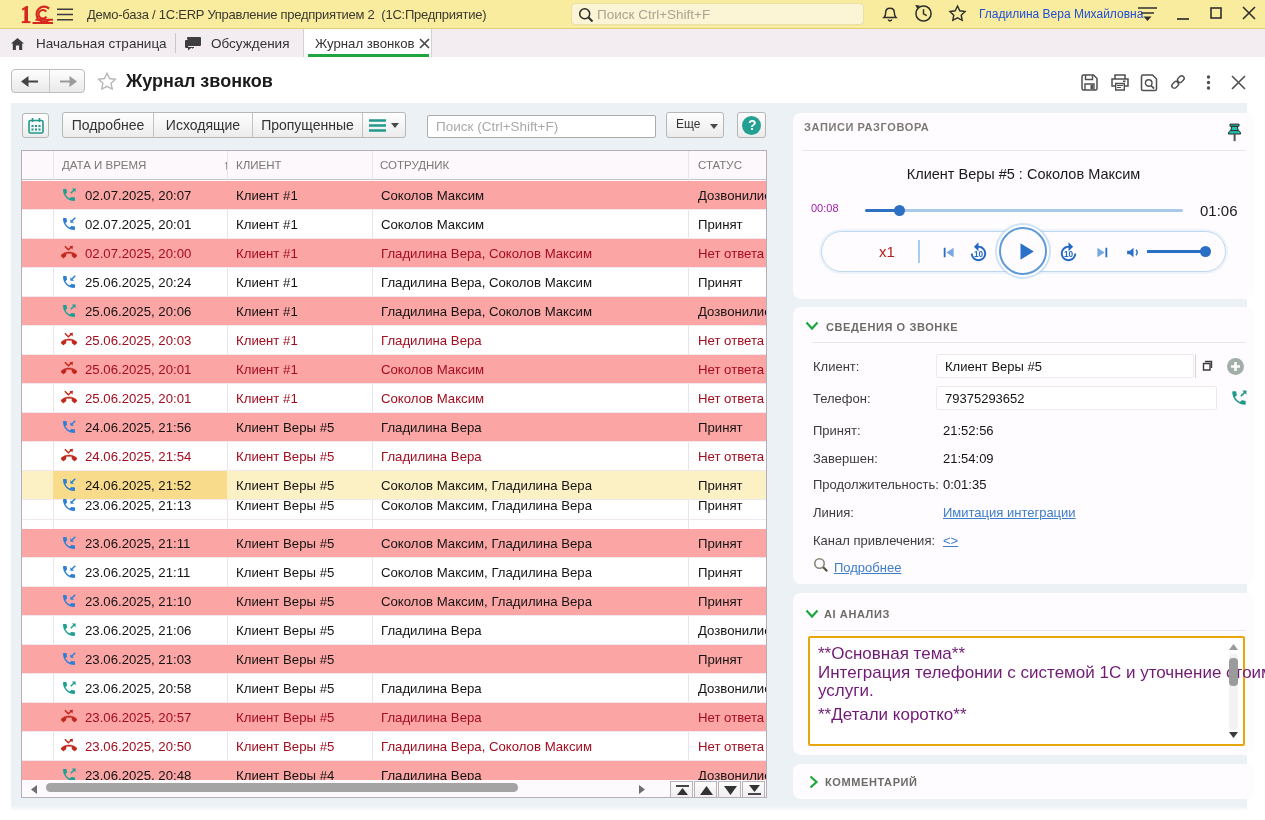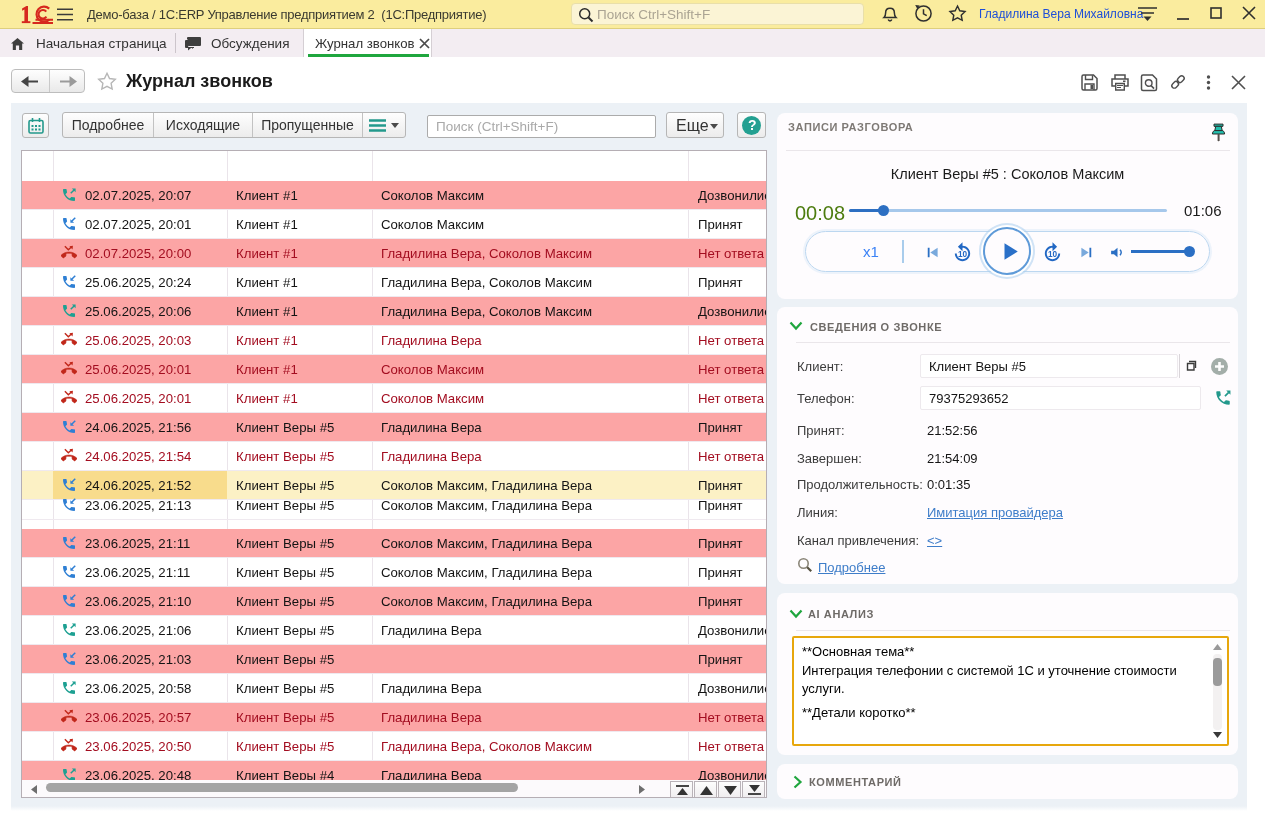--- a/index.html
+++ b/index.html
@@ -201,7 +201,7 @@
   </div>
   <div id="srchinput">Поиск (Ctrl+Shift+F)</div>
   <div class="btn" style="left:647px;top:8px;width:58px;height:26px">
-    <span style="position:absolute;left:9px;top:4px;font-size:16px">Еще</span>
+    <span style="position:absolute;left:9px;top:4px;font-size:12px">Еще</span>
     <svg style="position:absolute;left:43px;top:11px" width="8" height="5" viewBox="0 0 8 5">
         <path fill="#4A4A4A" d="M0 0h8L4 5z"></path>
       </svg>

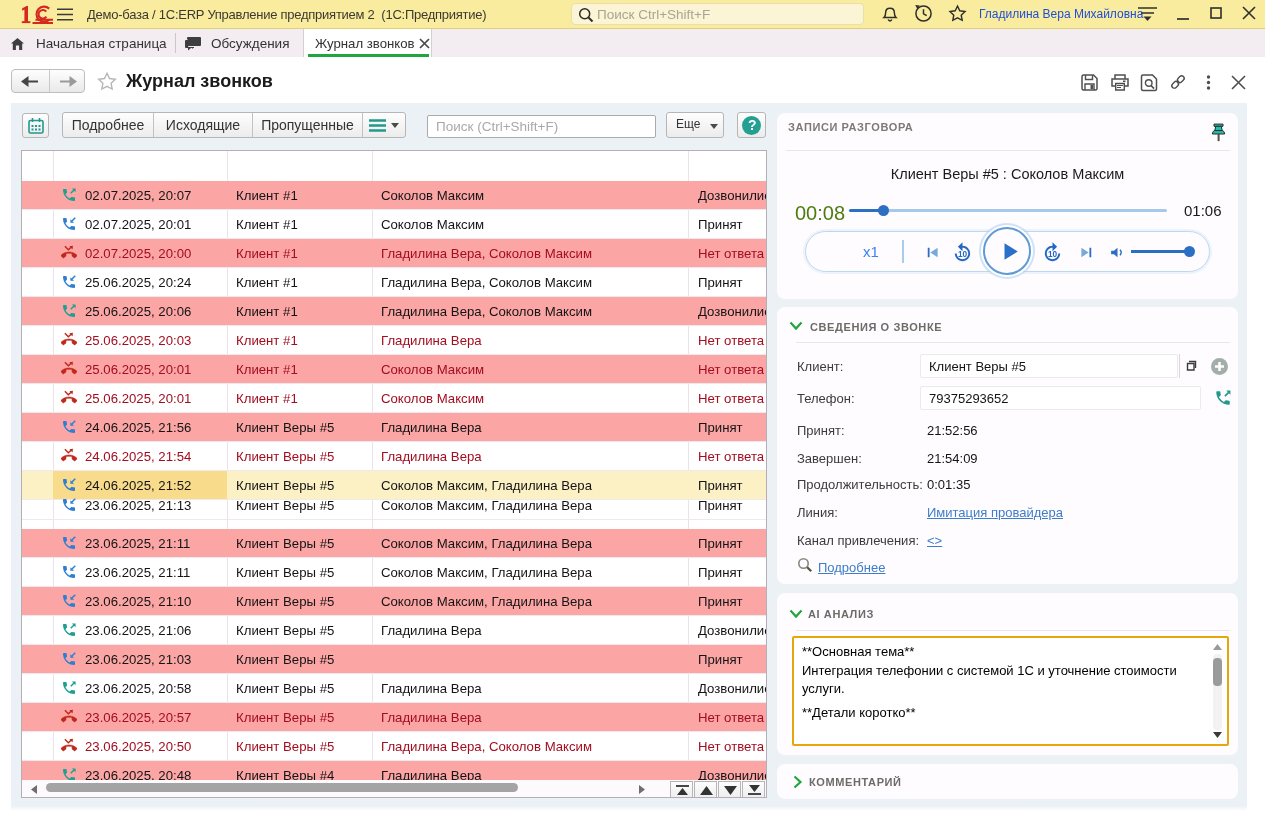--- a/index.html
+++ b/index.html
@@ -45,7 +45,7 @@
 .navsq{position:absolute;top:630px;width:23px;height:17px;border:1px solid #B9B3B8;background:linear-gradient(#FDFDFD,#F0EEF0)}
 
 #rightpane{position:absolute;left:767px;top:100px;width:498px;height:720px}
-.card{position:absolute;left:10px;width:461px;background:#FEFCFE;border-radius:8px}
+.card{position:absolute;left:26px;width:461px;background:#FEFCFE;border-radius:8px}
 .cardhead{position:absolute;font-size:11px;font-weight:700;color:#7E7975;letter-spacing:.6px}
 .cardsep{position:absolute;height:1px;background:#EAE6EA}
 .flabel{position:absolute;font-size:13px;color:#3C3C3C;white-space:nowrap}

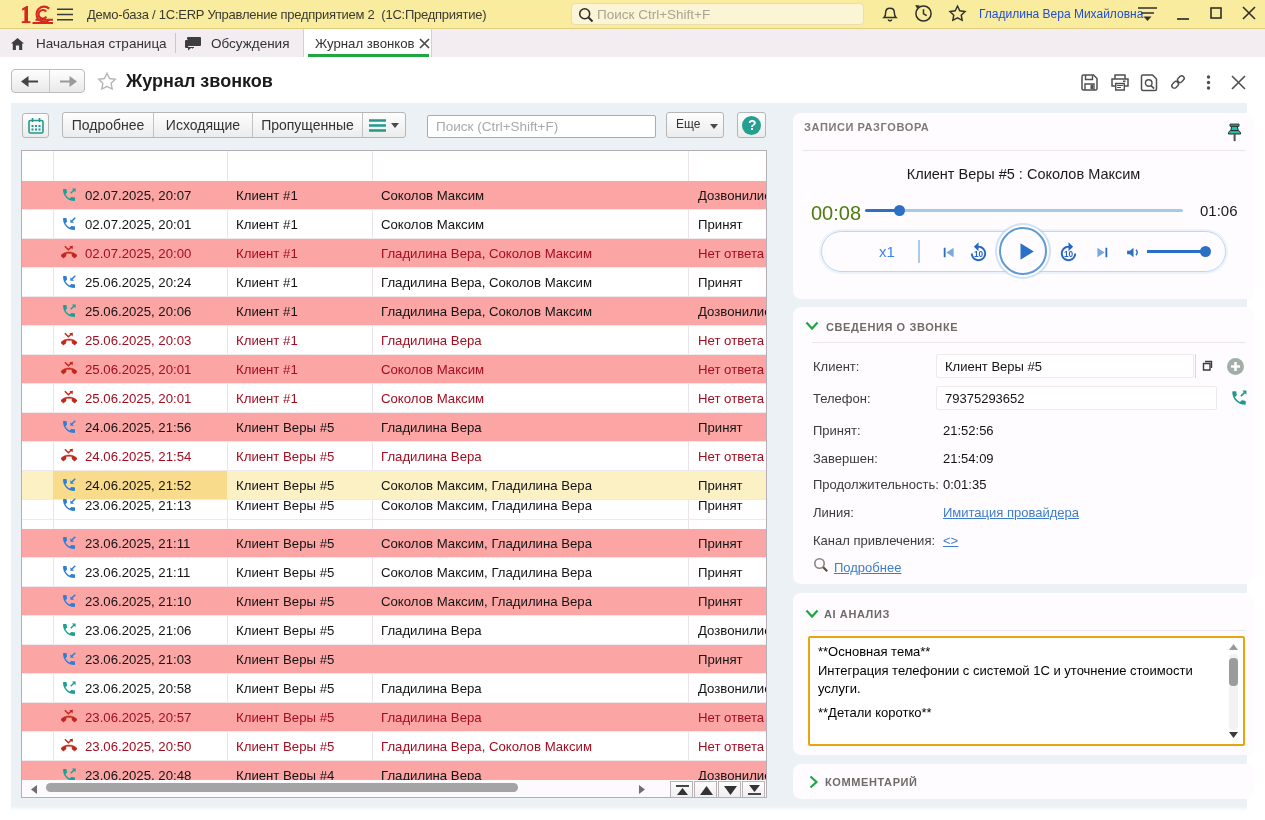--- a/index.html
+++ b/index.html
@@ -212,6 +212,13 @@
   </div>
 </div>
 <div id="tablewrap">
+  <div id="thead">
+    <div style="left:40px">ДАТА И ВРЕМЯ</div>
+    <div style="left:201px;top:6px;font-size:13px;color:#555">↑</div>
+    <div style="left:214px">КЛИЕНТ</div>
+    <div style="left:358px">СОТРУДНИК</div>
+    <div style="left:676px">СТАТУС</div>
+  </div>
 
   <div class="colsep" style="left:31px;height:646px"></div>
   <div class="colsep" style="left:205px;height:646px"></div>

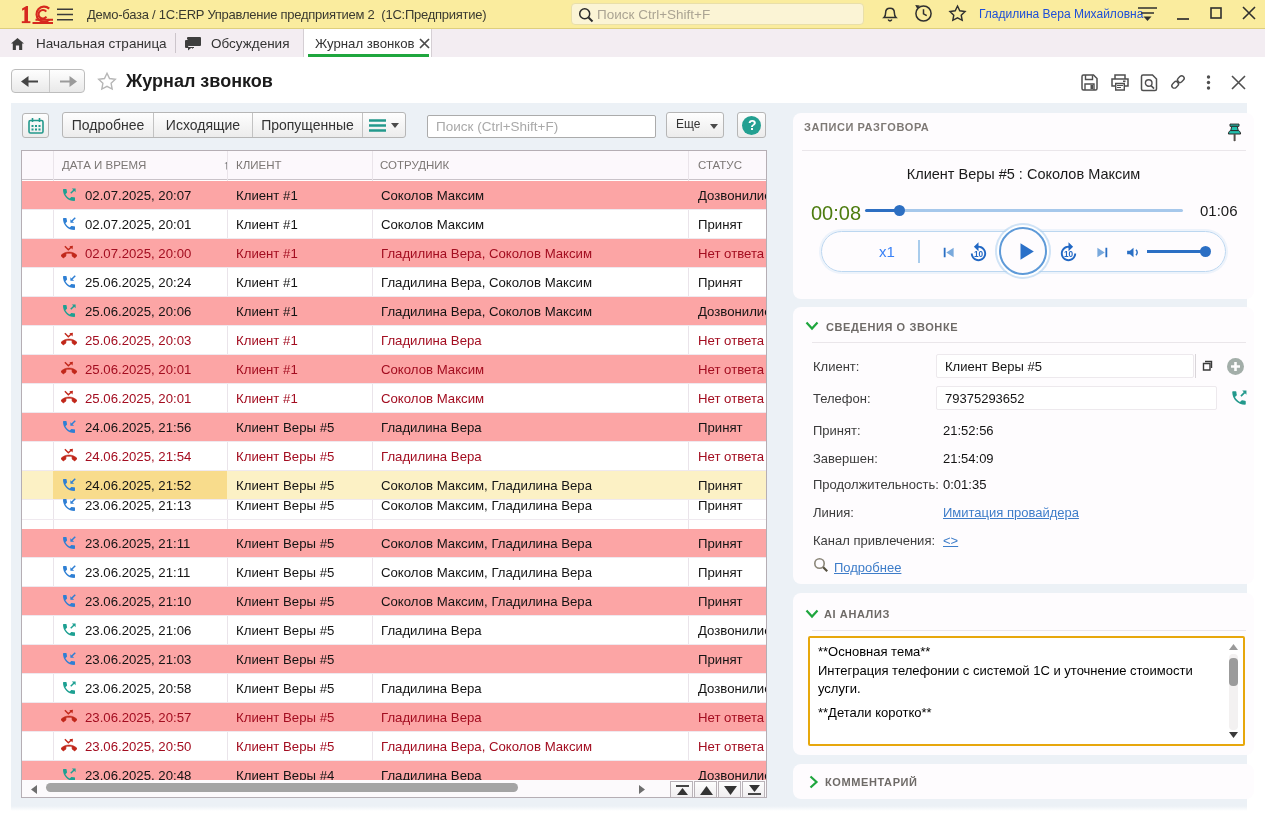--- a/index.html
+++ b/index.html
@@ -519,7 +519,7 @@
       </svg>
     <div class="cardsep" style="left:9px;top:37px;width:444px"></div>
     <div style="position:absolute;left:0;top:53px;width:461px;text-align:center;font-size:14.5px;color:#1A1A1A">Клиент Веры #5 : Соколов Максим</div>
-    <div style="position:absolute;left:18px;top:89px;font-size:20px;color:#4d7c0f">00:08</div>
+    <div style="position:absolute;left:18px;top:89px;font-size:11px;color:#a21caf">00:08</div>
     <div style="position:absolute;left:72px;top:95.5px;width:34px;height:3px;background:#2D6FC2;border-radius:2px"></div>
     <div style="position:absolute;left:106px;top:96px;width:284px;height:2.5px;background:#A6C8EB;border-radius:2px"></div>
     <div style="position:absolute;left:101px;top:92px;width:11px;height:11px;border-radius:50%;background:#2D6FC2"></div>

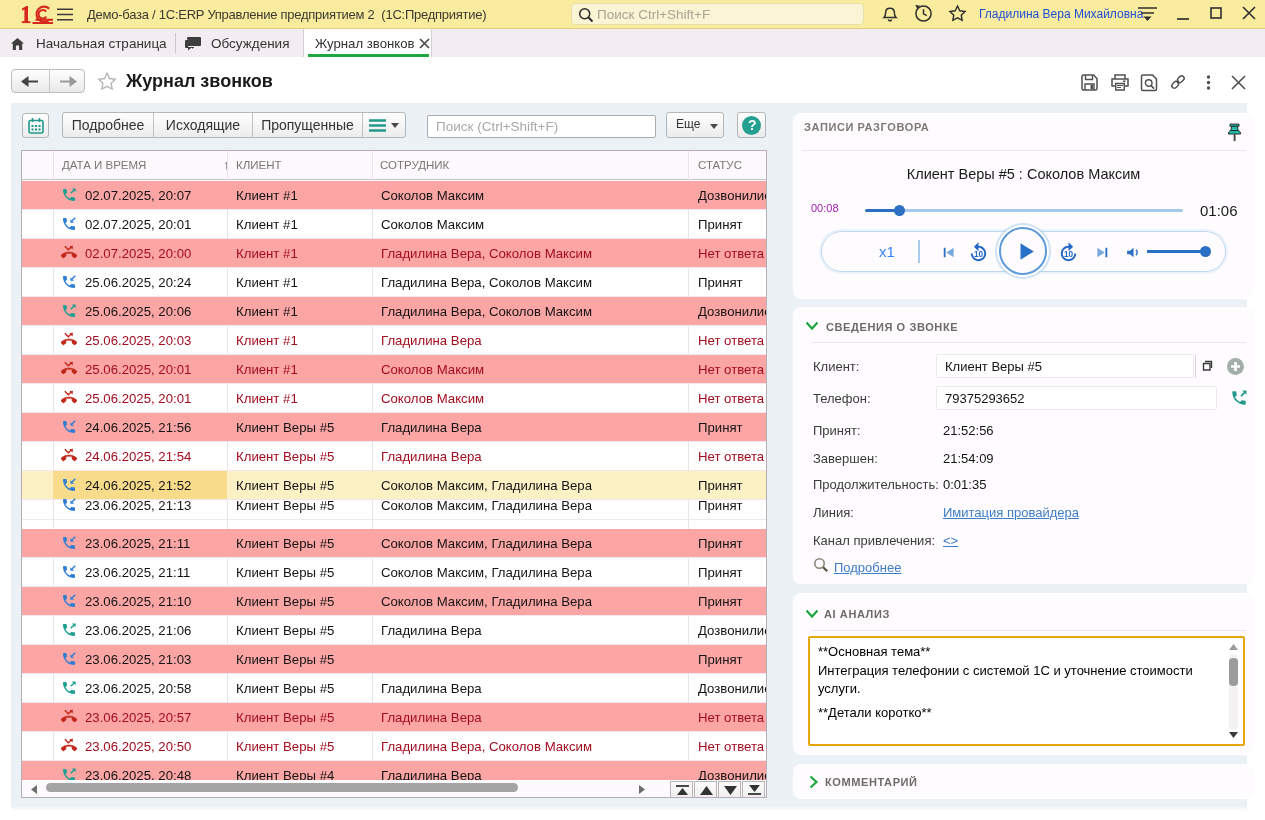--- a/index.html
+++ b/index.html
@@ -525,7 +525,7 @@
     <div style="position:absolute;left:101px;top:92px;width:11px;height:11px;border-radius:50%;background:#2D6FC2"></div>
     <div style="position:absolute;left:407px;top:89px;font-size:15px;color:#1A1A1A">01:06</div>
     <div id="pill" style="position:absolute;left:28px;top:118px;width:405px;height:41px;border:1.5px solid #BCD7F0;border-radius:21px;box-shadow:0 0 0 2px rgba(205,226,245,.35)"></div>
-    <div style="position:absolute;left:86px;top:130px;font-size:15px;color:#3b82f6">x1</div>
+    <div style="position:absolute;left:86px;top:130px;font-size:15px;color:#b91c1c">x1</div>
     <div style="position:absolute;left:125px;top:127px;width:2px;height:23px;background:#A9CCEC"></div>
     <svg style="position:absolute;left:146px;top:130px" width="19" height="19" viewBox="0 0 24 24">
         <path fill="#2A6FC4" d="M6 6h2.3v12H6z"></path>

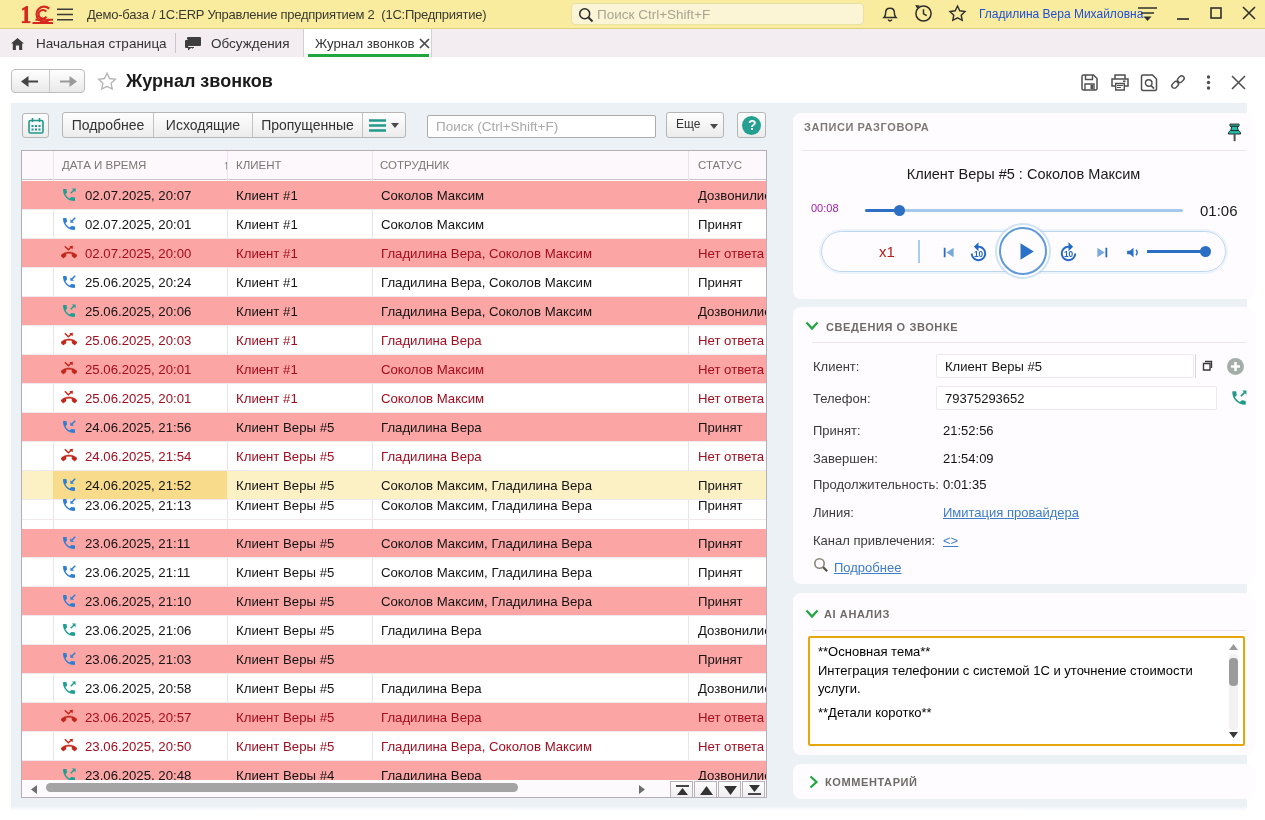--- a/index.html
+++ b/index.html
@@ -587,7 +587,7 @@
     <div class="flabel" style="left:20px;top:170px">Продолжительность:</div>
     <div class="fval" style="left:150px;top:170px">0:01:35</div>
     <div class="flabel" style="left:20px;top:198px">Линия:</div>
-    <div class="fval link" style="left:150px;top:198px">Имитация провайдера</div>
+    <div class="fval link" style="left:150px;top:198px">Имитация интеграции</div>
     <div class="flabel" style="left:20px;top:226px">Канал привлечения:</div>
     <div class="fval link" style="left:150px;top:226px">&lt;&gt;</div>
     <svg style="position:absolute;left:20px;top:250px" width="16" height="16" viewBox="0 0 16 16">

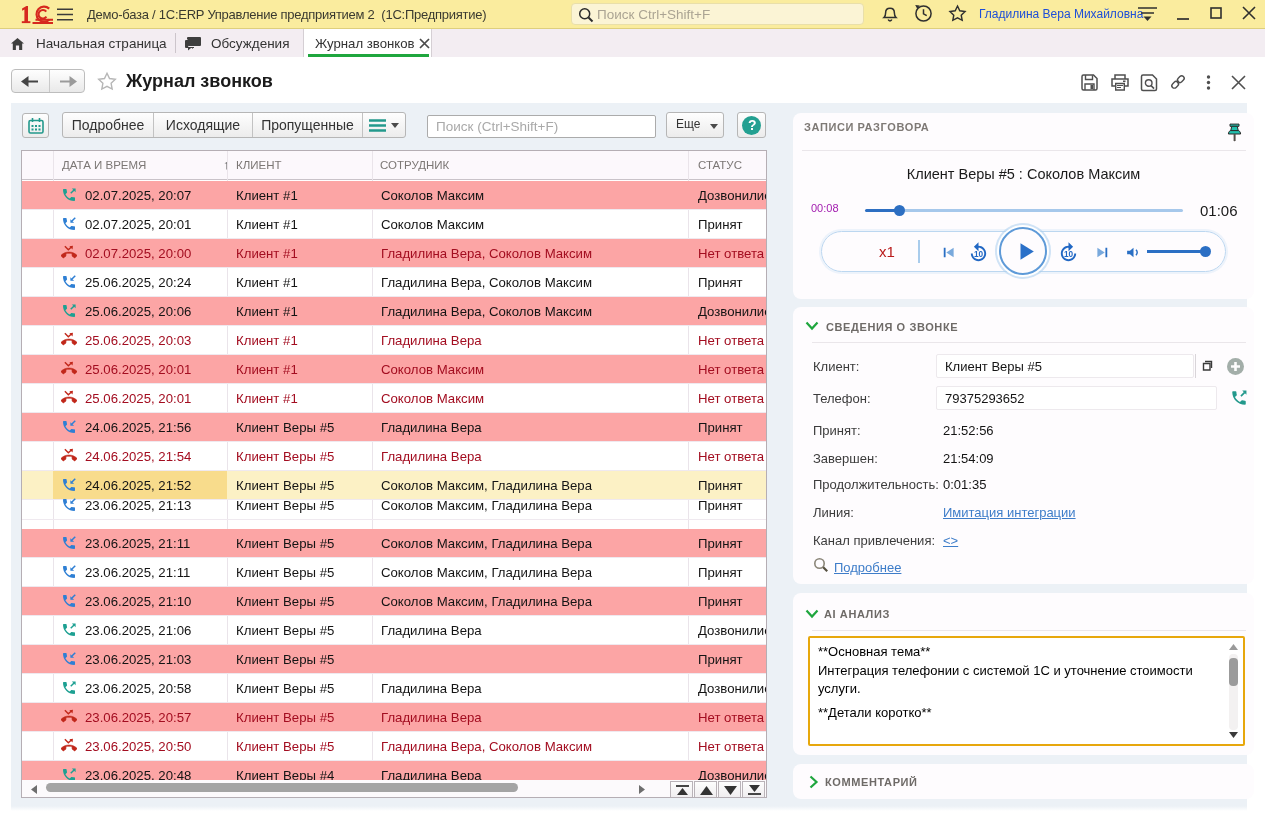--- a/index.html
+++ b/index.html
@@ -52,7 +52,7 @@
 .fval{position:absolute;font-size:13px;color:#141414;white-space:nowrap}
 .finput{position:absolute;background:#FFFFFF;border:1px solid #EDE9ED;border-radius:2px}
 .link{color:#3E7DC9;text-decoration:underline}
-#aibox{position:absolute;left:15px;top:43px;width:437px;height:110px;border:2px solid #E7A70C;border-radius:2px;background:#FFFFFF;font-size:13px;color:#000000}
+#aibox{position:absolute;left:15px;top:43px;width:437px;height:110px;border:2px solid #E7A70C;border-radius:2px;background:#FFFFFF;font-size:17px;color:#701a75}
 #aibox .ln{position:absolute;left:8px;white-space:nowrap}
 </style></head>
 <body>

